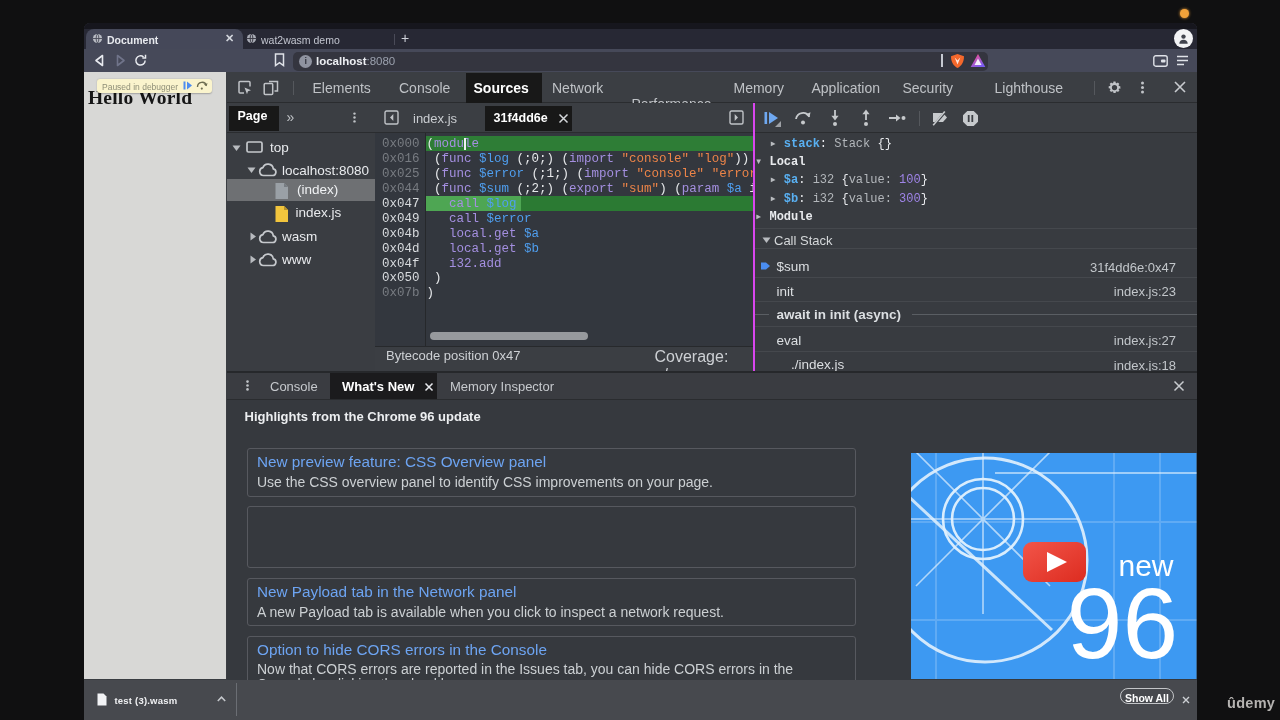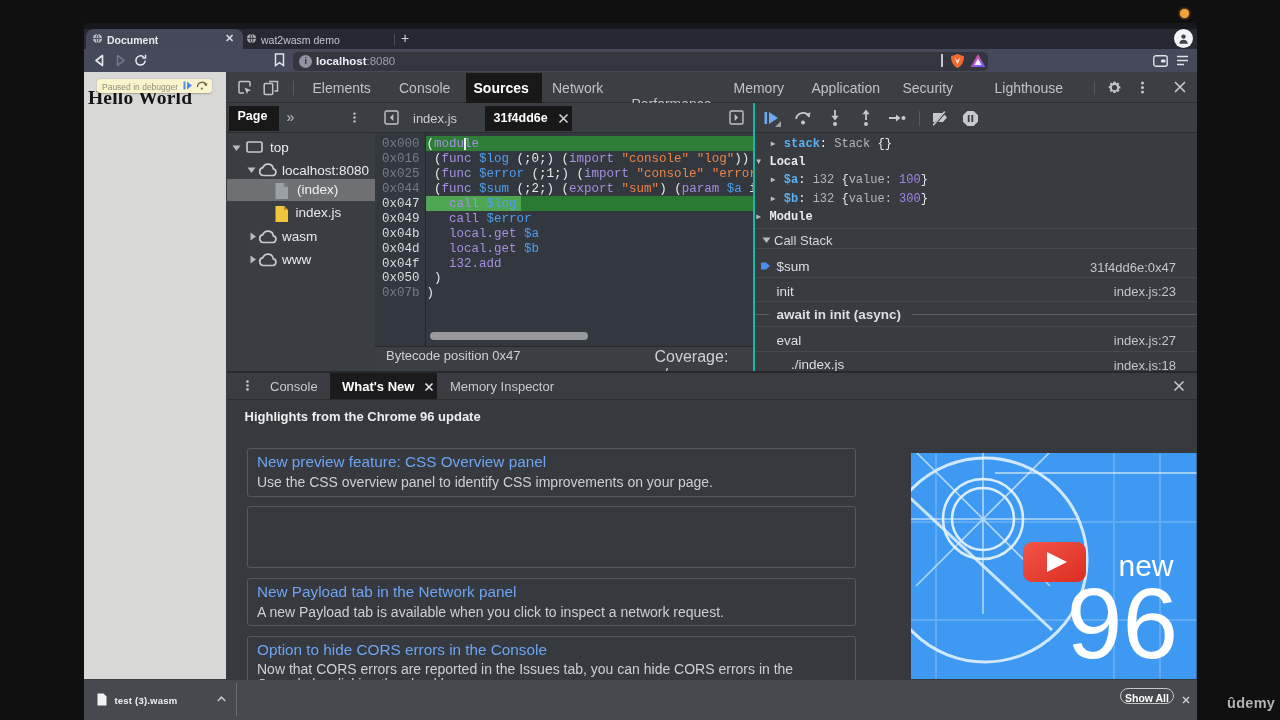--- a/index.html
+++ b/index.html
@@ -278,7 +278,7 @@
         <div class="abs" style="left:280px;top:245px;color:#cdd0d4;font-size:16px;">Coverage: n/a</div>
       </div>
 
-      <div class="abs" id="debugpane" style="left:526.5px;top:31px;width:444px;height:268px;background:#383b40;overflow:hidden;border-left:2px solid #14b8a6;">
+      <div class="abs" id="debugpane" style="left:526.5px;top:31px;width:444px;height:268px;background:#383b40;overflow:hidden;border-left:2px solid #d946ef;">
 
         <div class="abs" style="left:0;top:0;width:444px;height:30px;background:#3b3e43;border-bottom:1px solid #2a2c2f;"></div>
 

